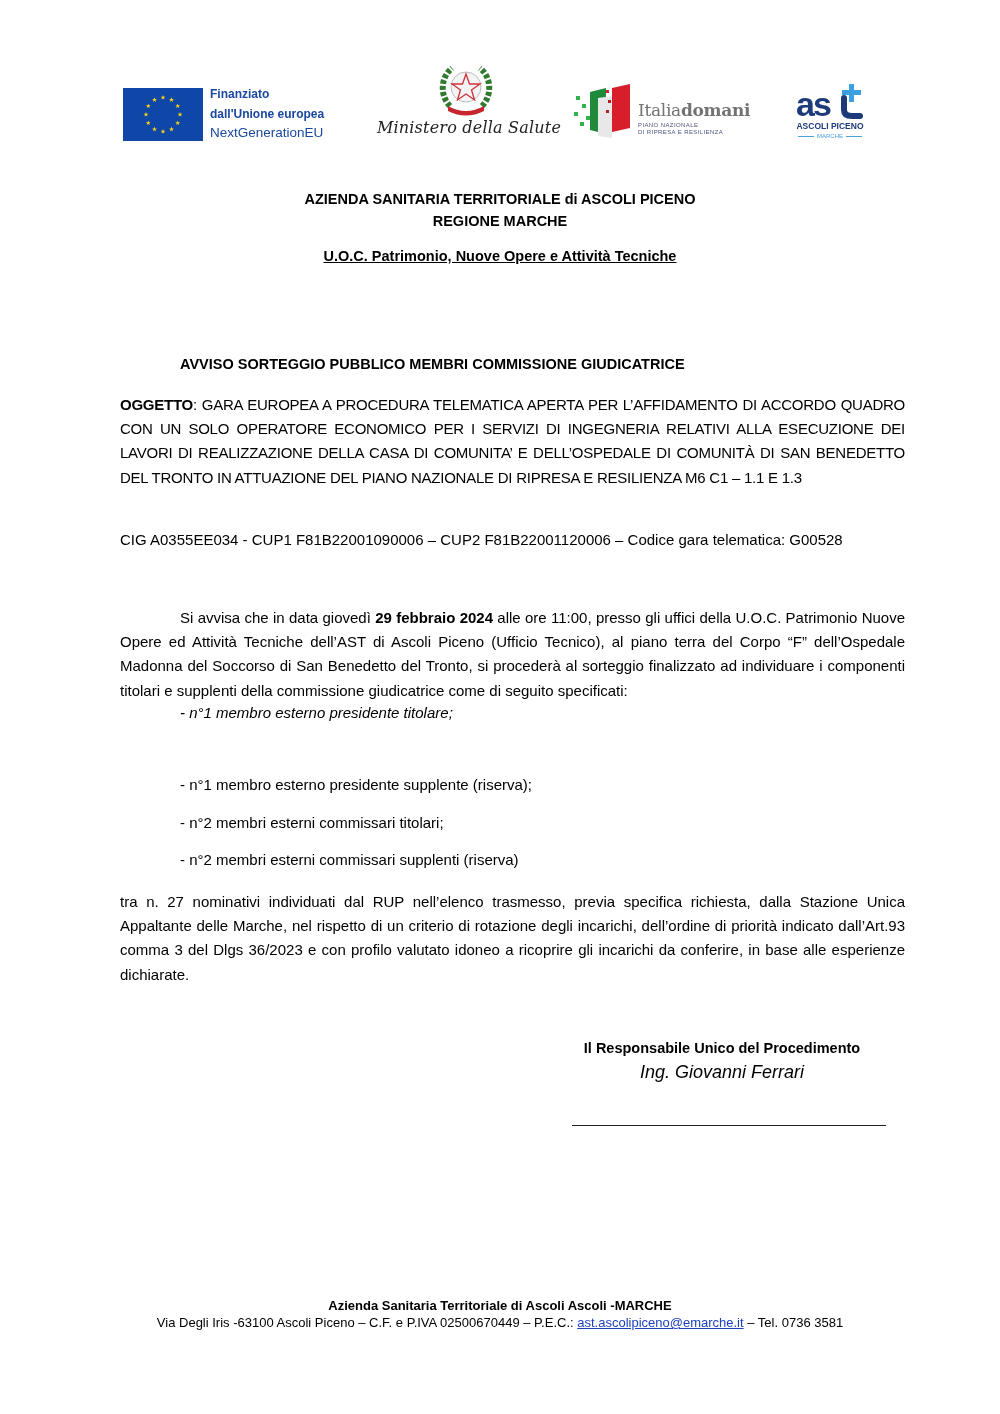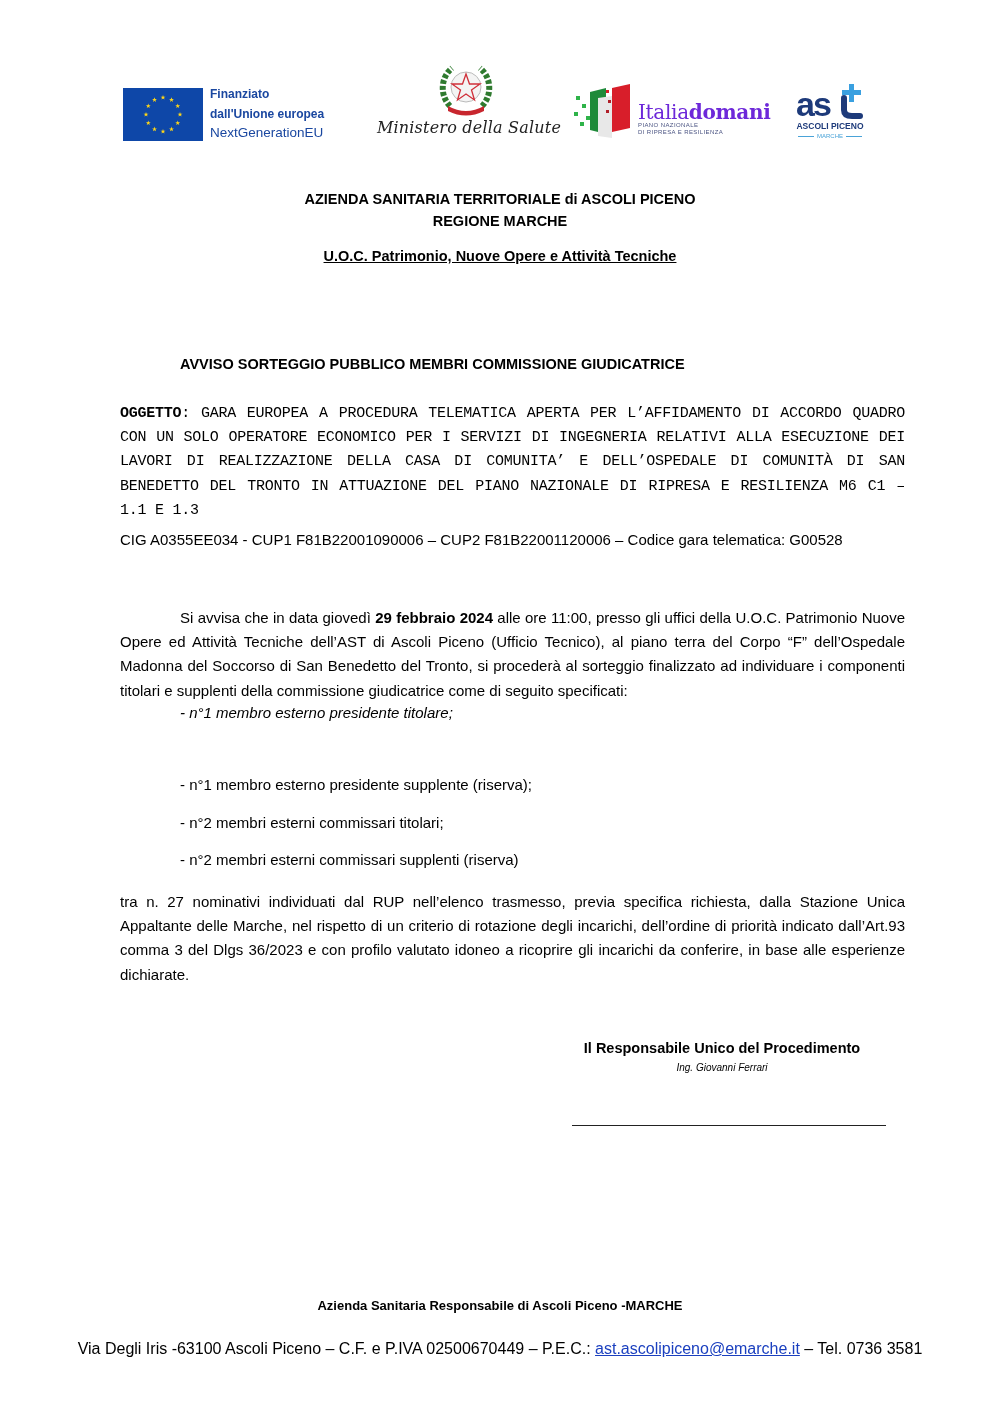--- a/index.html
+++ b/index.html
@@ -21,7 +21,7 @@
     #italia { left: 572px; top: 84px; width: 176px; height: 56px; }
     #italia .flag { position: absolute; left: 0; top: 0; width: 62px; height: 56px; }
     #italia .name { position: absolute; left: 66px; top: 16px; font-family: "DejaVu Serif", serif;
-      font-size: 20px; color: #6d28d9; letter-spacing: -0.3px; }
+      font-size: 17px; color: #737373; letter-spacing: -0.3px; }
     #italia .name b { font-weight: bold; }
     #italia .sub { position: absolute; left: 66px; top: 38px; font-size: 6px; line-height: 7px; color: #4b5482; letter-spacing: 0.4px; }
 

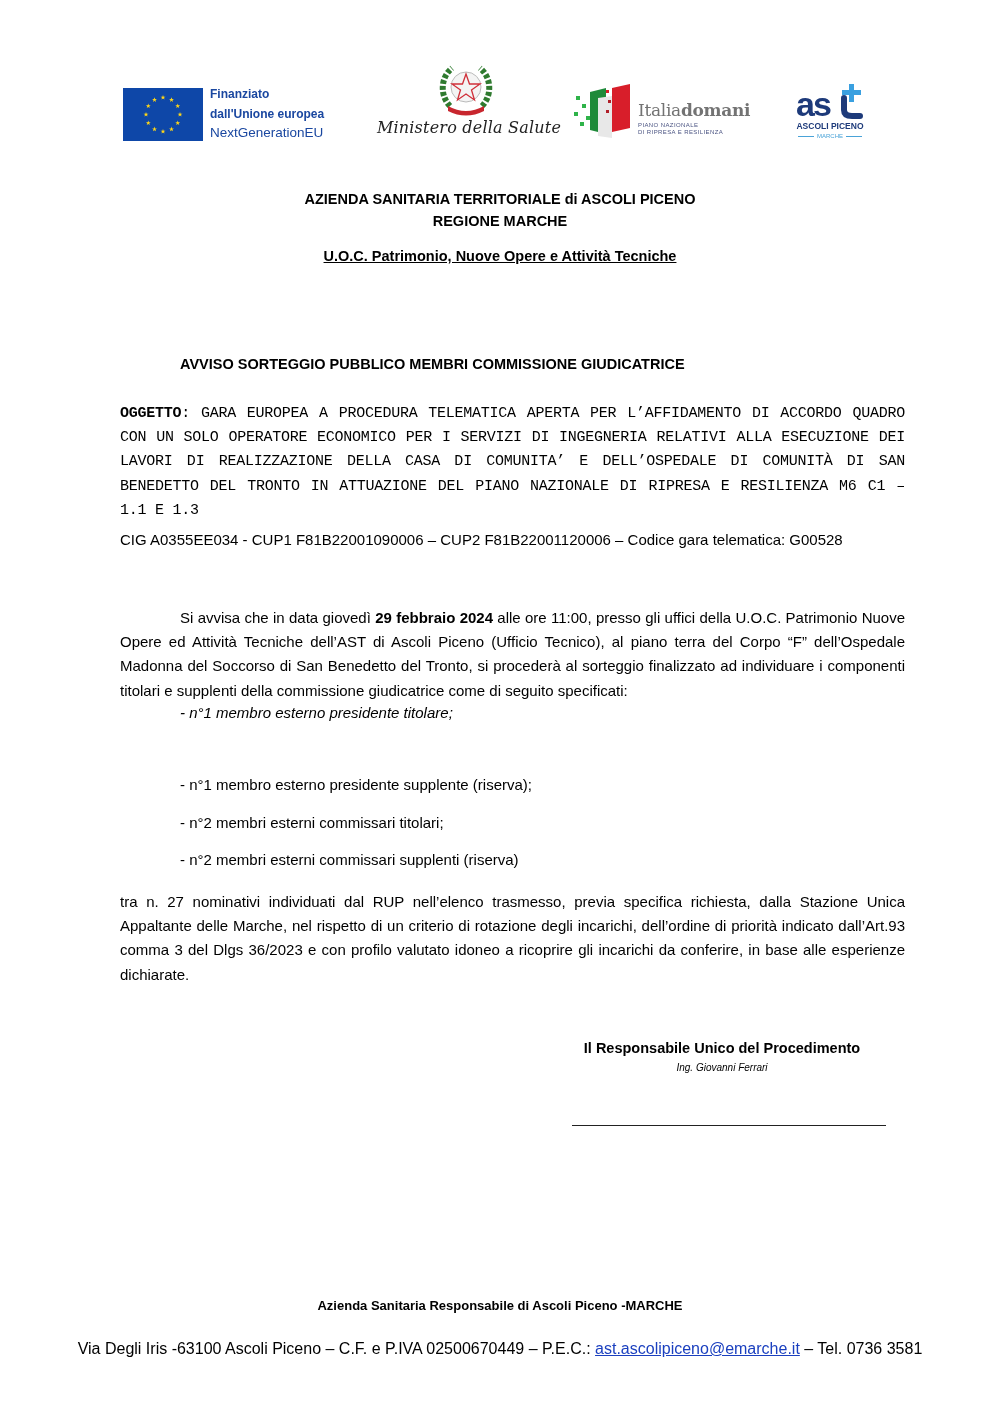--- a/index.html
+++ b/index.html
@@ -42,7 +42,7 @@
     
     .body-text { left: 120px; width: 785px; font-size: 15px; line-height: 24.2px; text-align: justify; font-family: "Liberation Sans Narrow", "Liberation Sans", sans-serif; }
     #notice-title { left: 180px; top: 356px; font-weight: bold; font-size: 14.5px; }
-    #oggetto { top: 402px; letter-spacing: -0.25px; font-family: Liberation Mono, monospace; }
+    #oggetto { top: 393px; letter-spacing: -0.25px; }
     #oggetto .bold { font-weight: bold; }
     #cig { top: 528px; }
     #para1 { top: 606px; }

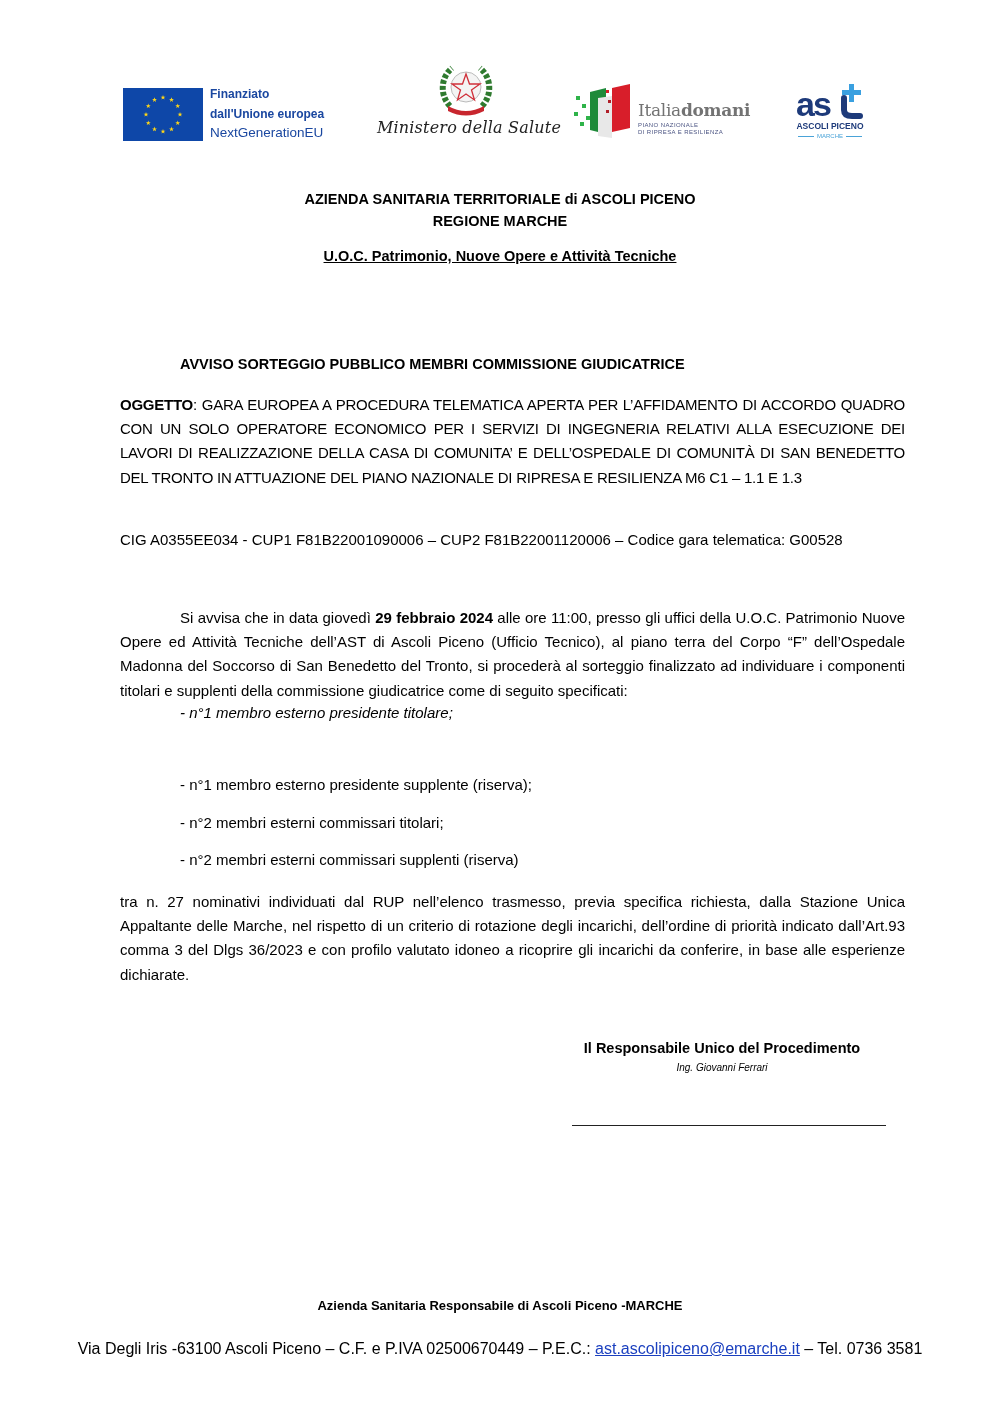--- a/index.html
+++ b/index.html
@@ -57,7 +57,7 @@
 
     
     #sig-role { left: 560px; width: 324px; text-align: center; top: 1040px; font-weight: bold; font-size: 14.5px; }
-    #sig-name { left: 560px; width: 324px; text-align: center; top: 1062px; font-style: italic; font-size: 10px; }
+    #sig-name { left: 560px; width: 324px; text-align: center; top: 1062px; font-style: italic; font-size: 18px; }
     #sig-line { left: 572px; top: 1125px; width: 314px; height: 0; border-top: 1px solid #222; }
 
     

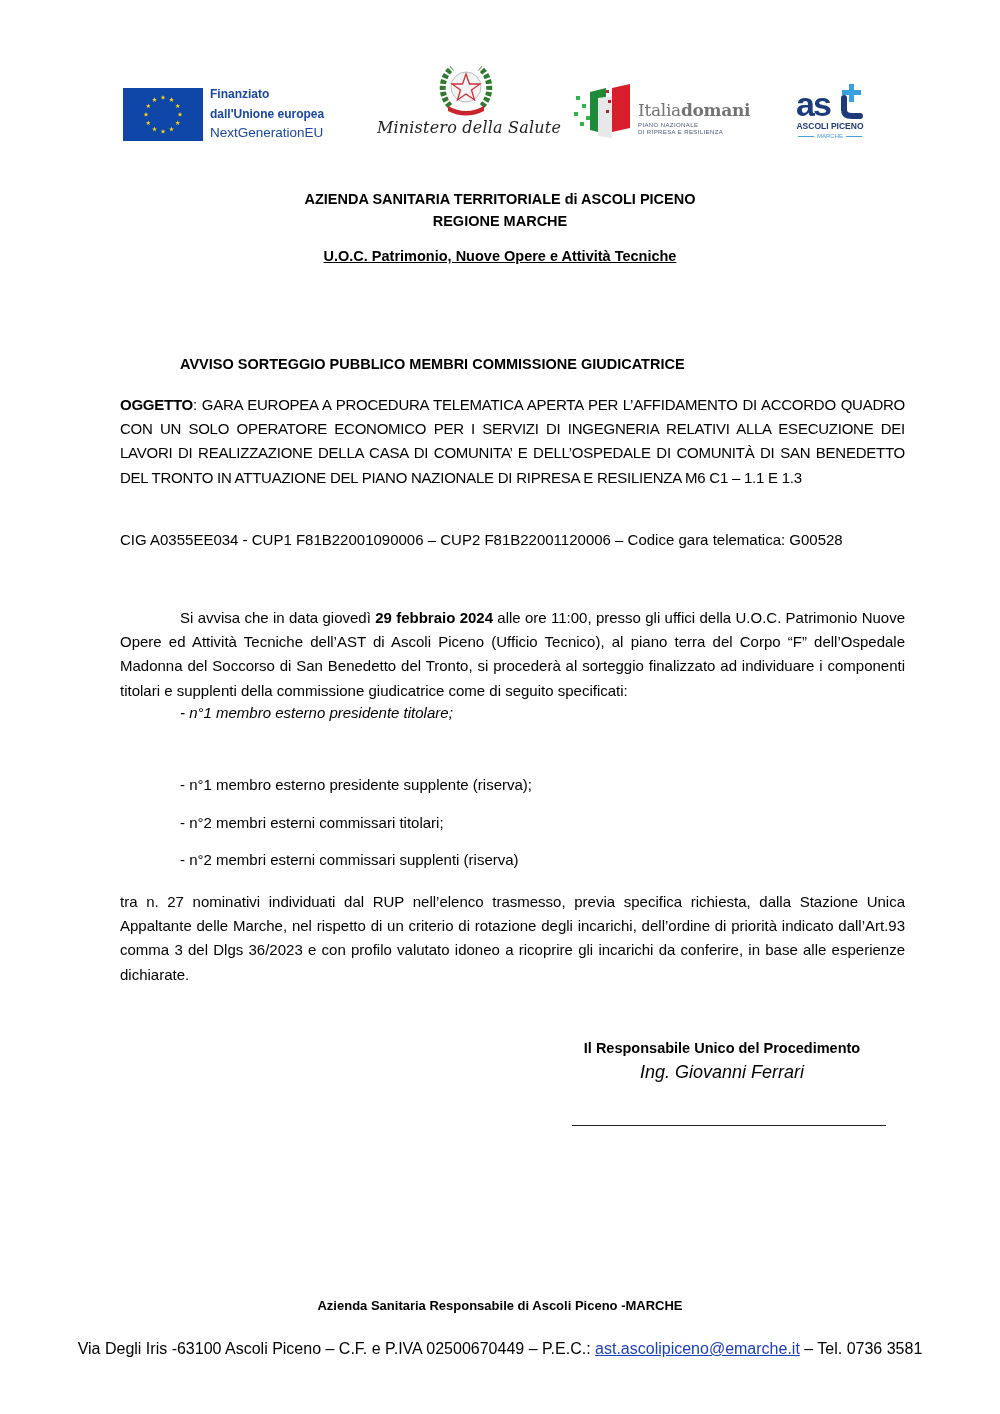--- a/index.html
+++ b/index.html
@@ -160,7 +160,7 @@
 <div id="sig-name" class="abs">Ing. Giovanni Ferrari</div>
 <div id="sig-line" class="abs"></div>
 
-<div id="footer-title" class="abs center">Azienda Sanitaria Responsabile di Ascoli Piceno -MARCHE</div>
+<div id="footer-title" class="abs center">Azienda Sanitaria Territoriale di Ascoli Ascoli -MARCHE</div>
 <div id="footer-info" class="abs center"><span>Via Degli Iris -63100 Ascoli Piceno – C.F. e P.IVA 02500670449 – P.E.C.: </span><a href="#">ast.ascolipiceno@emarche.it</a><span> – Tel. 0736 3581</span></div>
 
 </body></html>

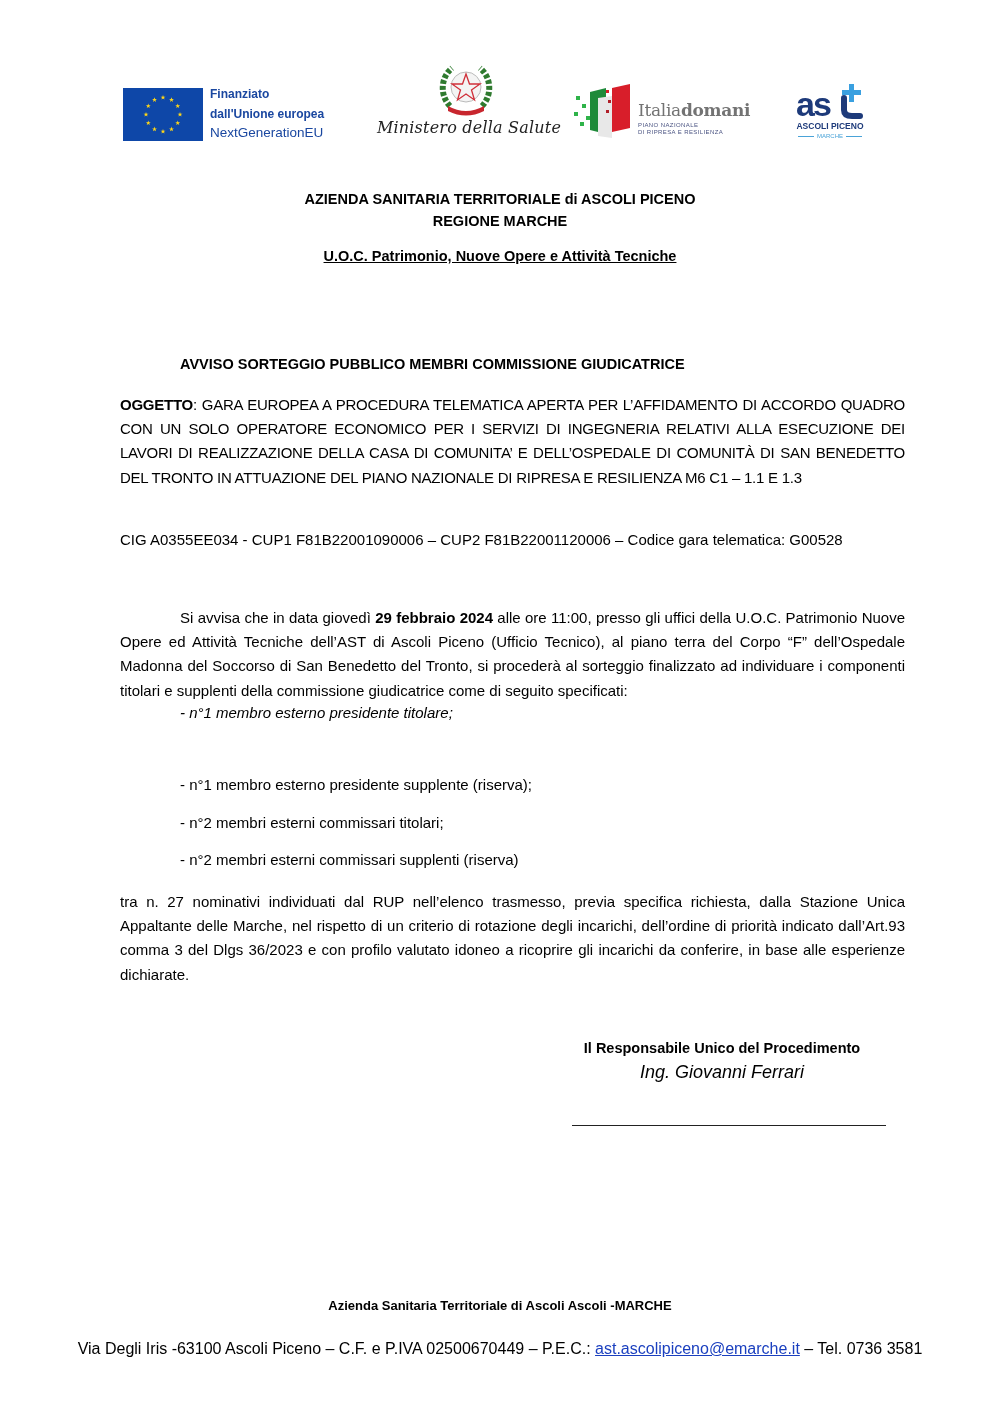--- a/index.html
+++ b/index.html
@@ -62,7 +62,7 @@
 
     
     #footer-title { top: 1298px; font-weight: bold; font-size: 13px; }
-    #footer-info { top: 1315px; font-size: 16px; margin-top: 25px; }
+    #footer-info { top: 1315px; font-size: 13px; }
     #footer-info a { color: #1a3fbf; text-decoration: underline; }
   </style>
 </head>

